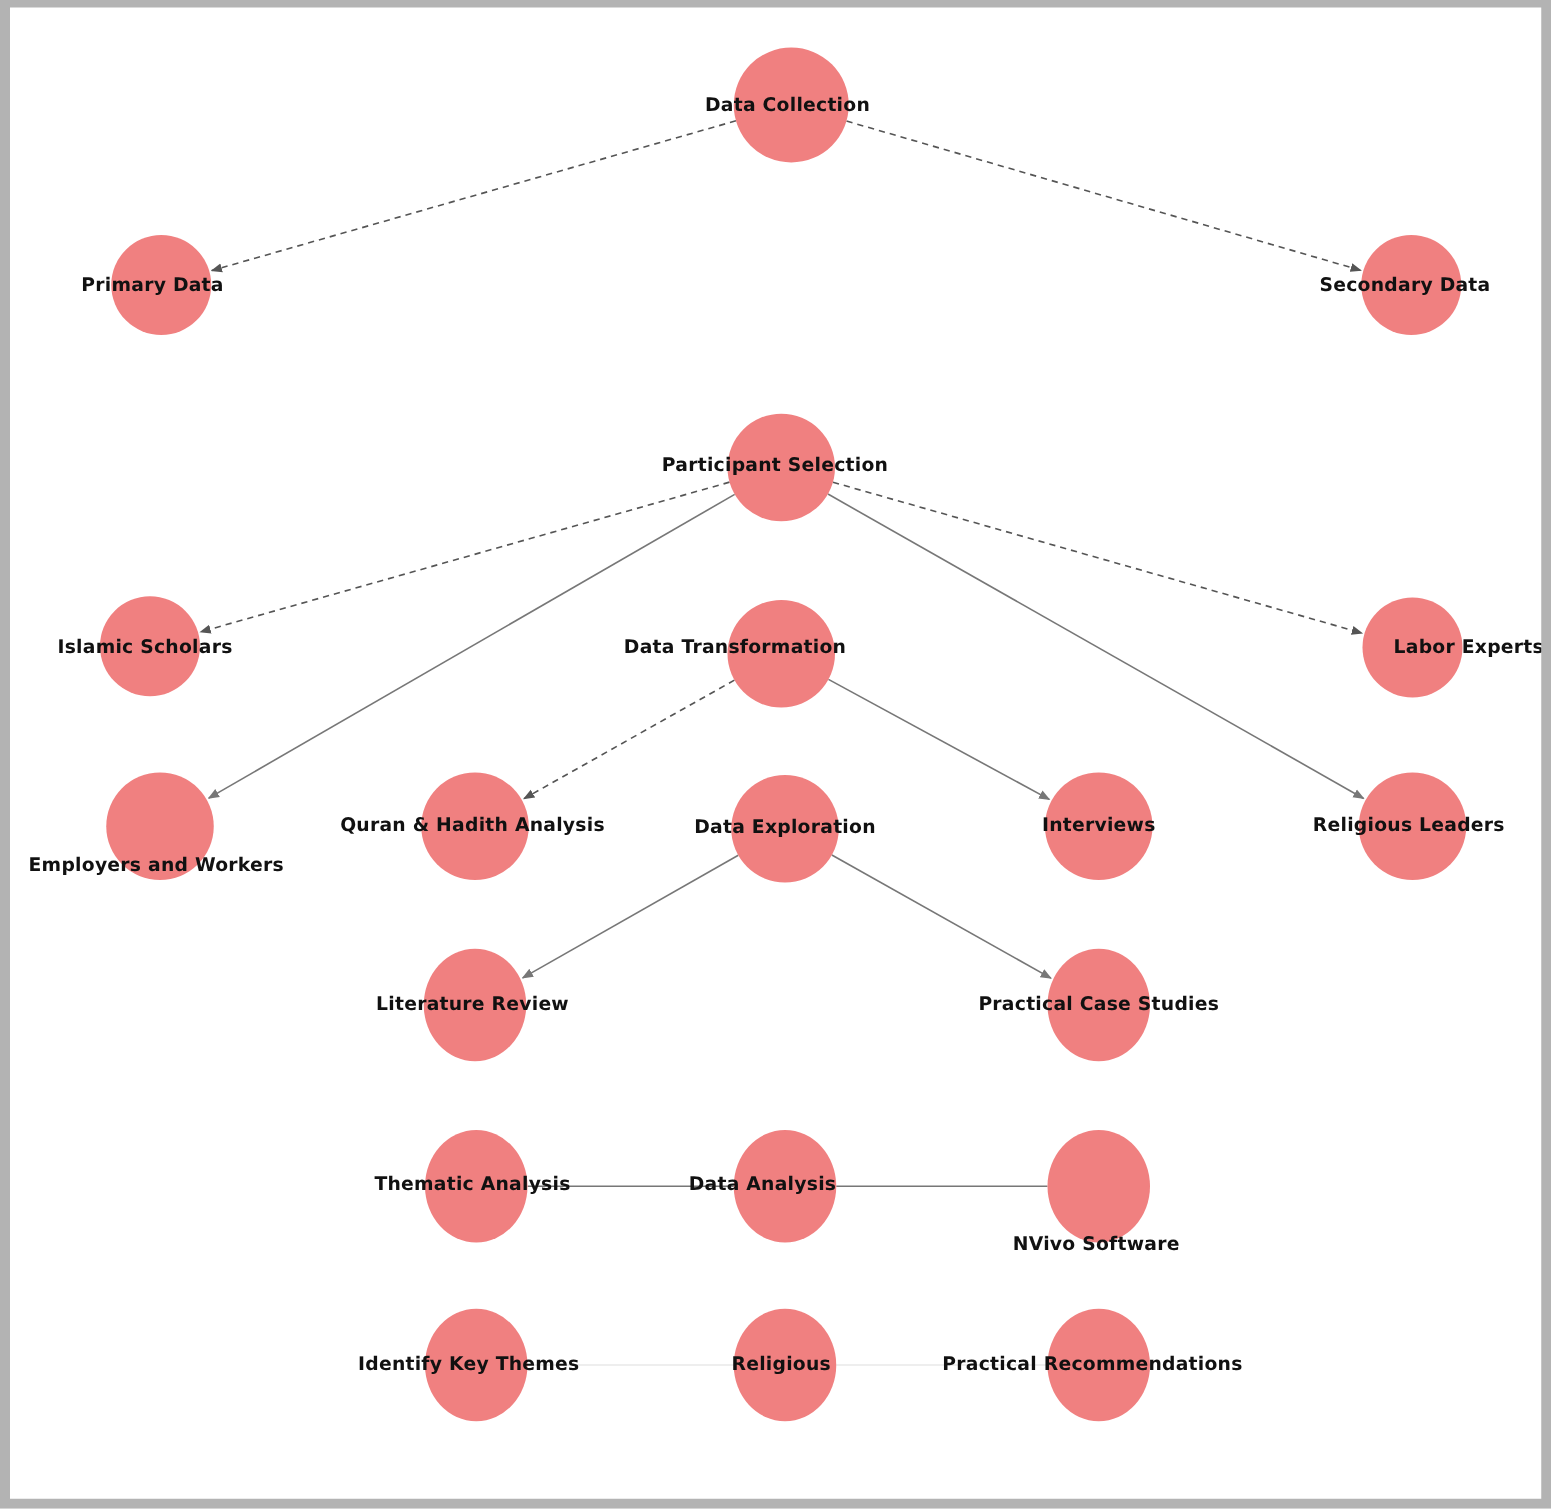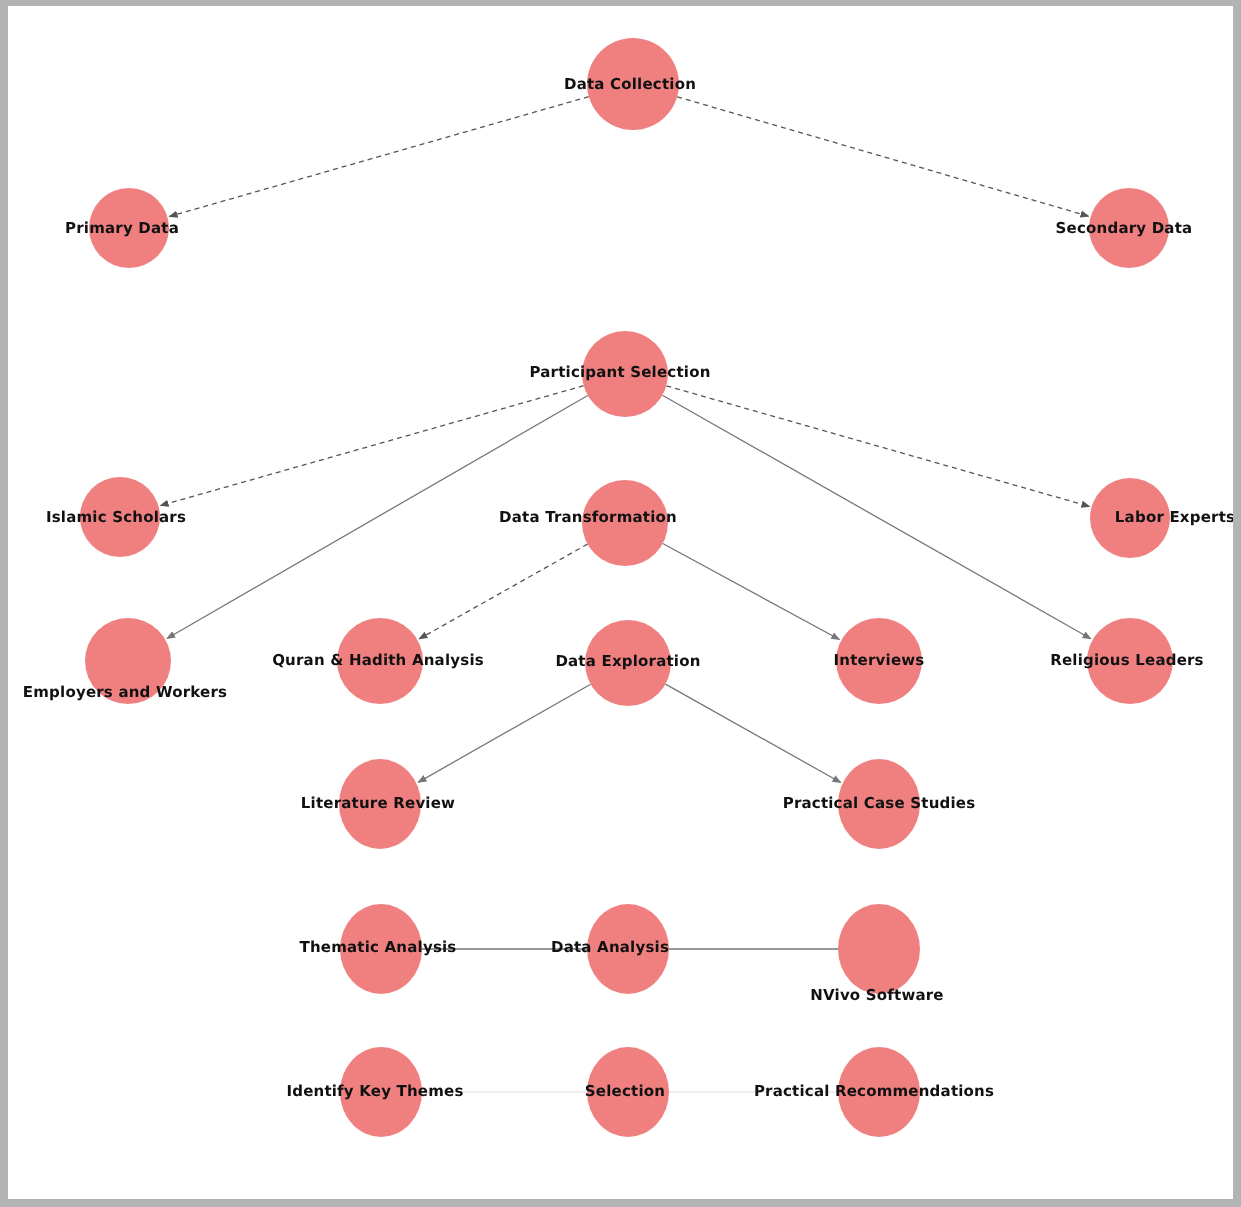--- a/index.html
+++ b/index.html
@@ -129,7 +129,7 @@
         <div class="node" style="left: 373px; top: 1086px; width: 82px; height: 90px; background: rgb(240, 128, 128);"></div>
         <div class="node-label" style="left: 367px; top: 1085px;">Identify Key Themes</div>
         <div class="node" style="left: 620px; top: 1086px; width: 82px; height: 90px; background: rgb(240, 128, 128);"></div>
-        <div class="node-label" style="left: 617px; top: 1085px;">Selection</div>
+        <div class="node-label" style="left: 617px; top: 1085px;">Religious</div>
         <div class="node" style="left: 871px; top: 1086px; width: 82px; height: 90px; background: rgb(240, 128, 128);"></div>
         <div class="node-label" style="left: 866px; top: 1085px; text-align: center;">Practical Recommendations</div>
       </div>

